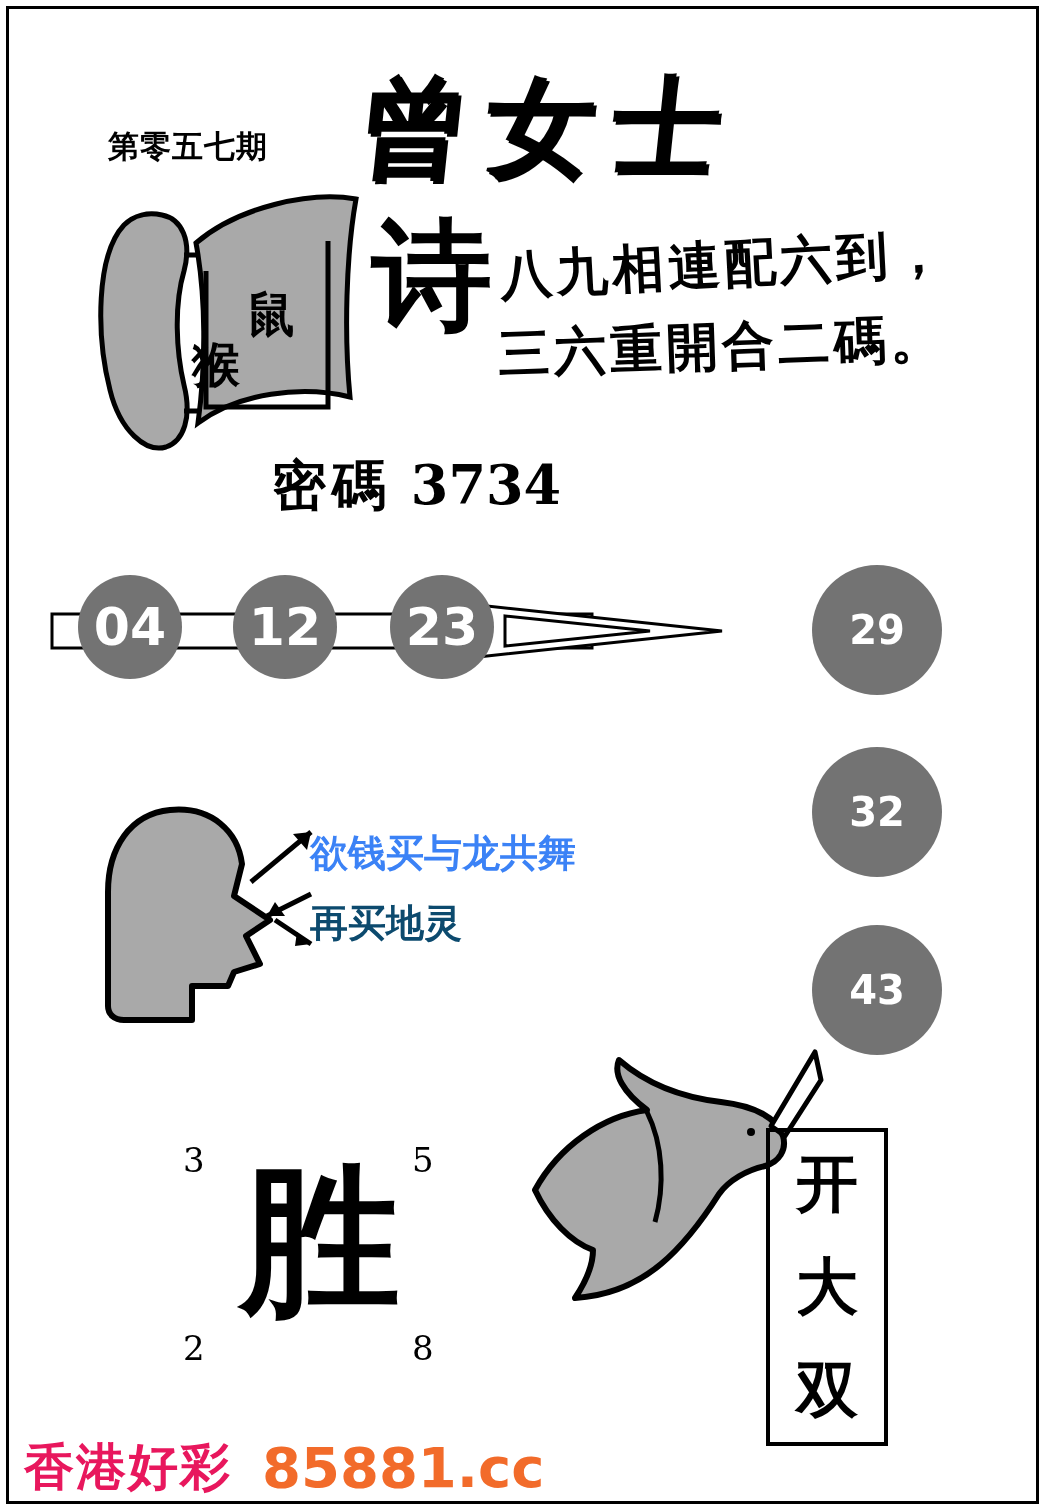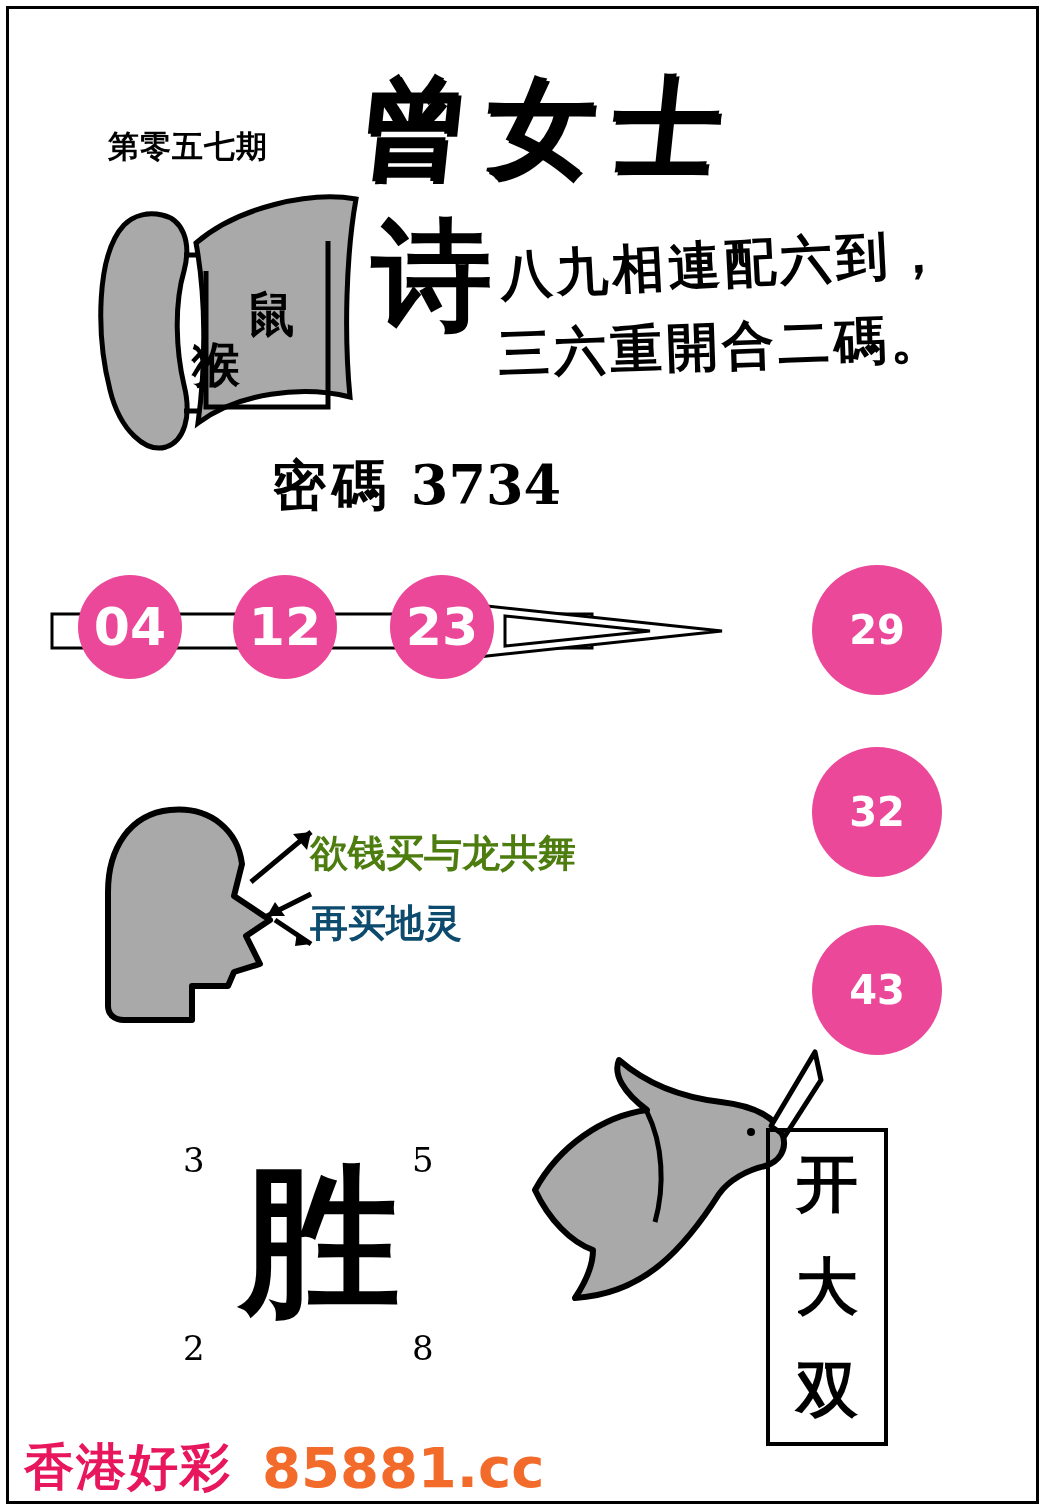--- a/index.html
+++ b/index.html
@@ -116,7 +116,7 @@
   .ball {
     position: absolute;
     border-radius: 50%;
-    background: #ec4899;
+    background: #737373;
     color: #fff;
     font-family: "DejaVu Sans", sans-serif;
     font-weight: 700;

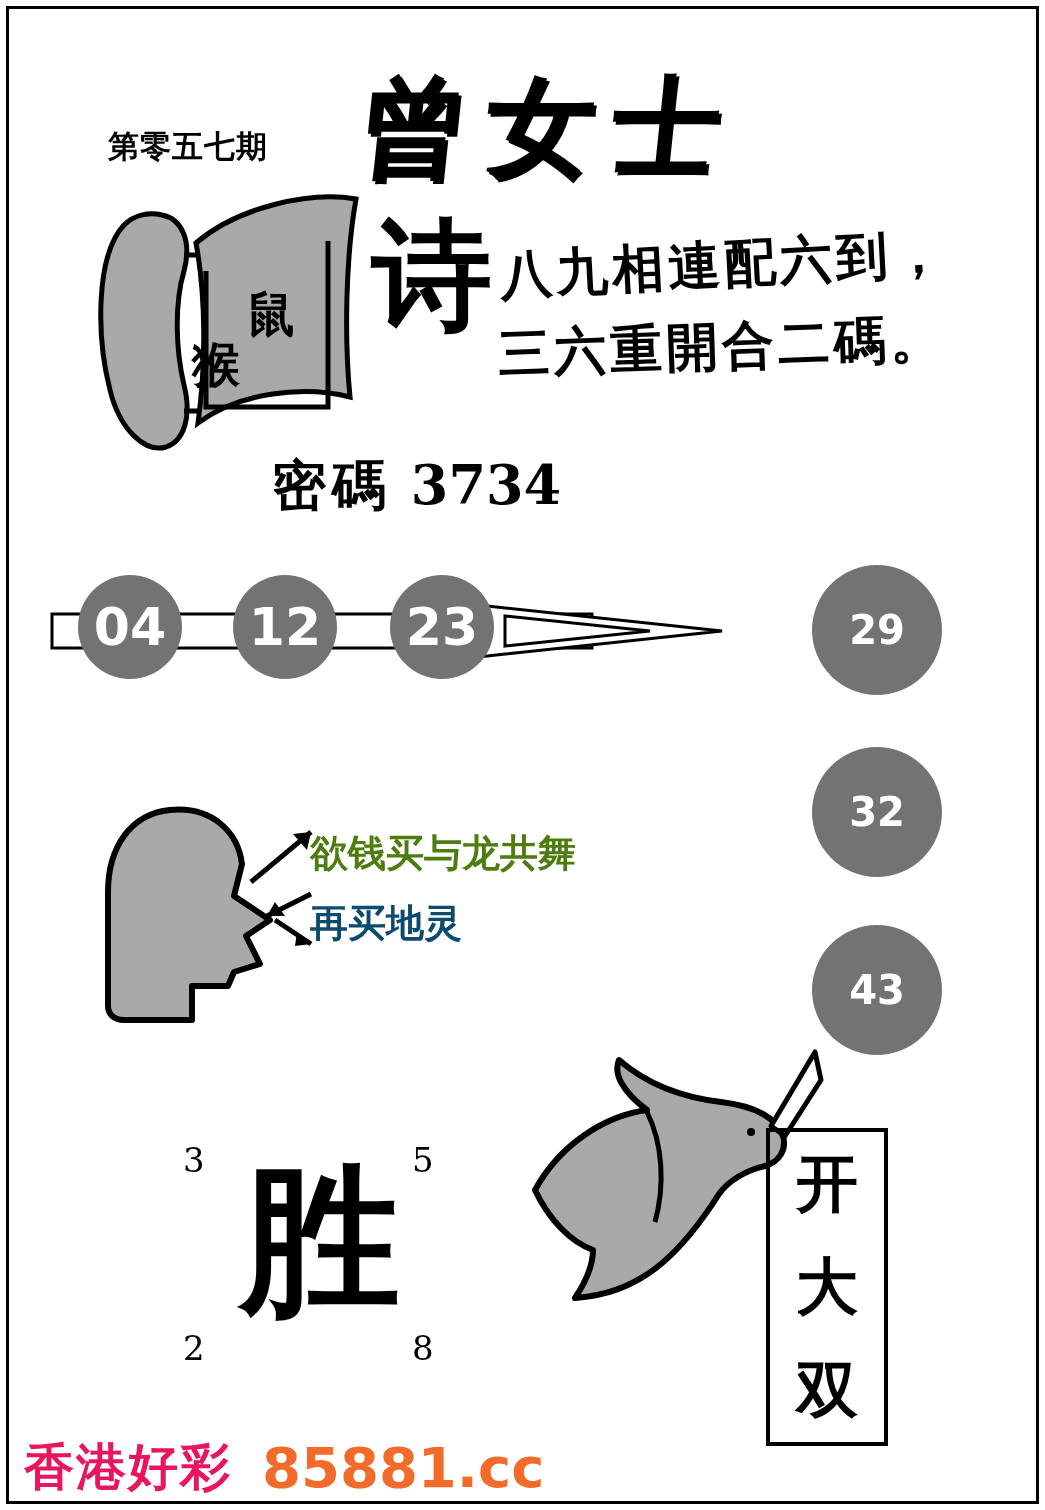--- a/index.html
+++ b/index.html
@@ -164,7 +164,7 @@
     font-family: "DejaVu Serif", serif;
     font-size: 38px;
     font-weight: 700;
-    color: #4d7c0f;
+    color: #3b82f6;
     white-space: nowrap;
   }
   .speech-2 {

